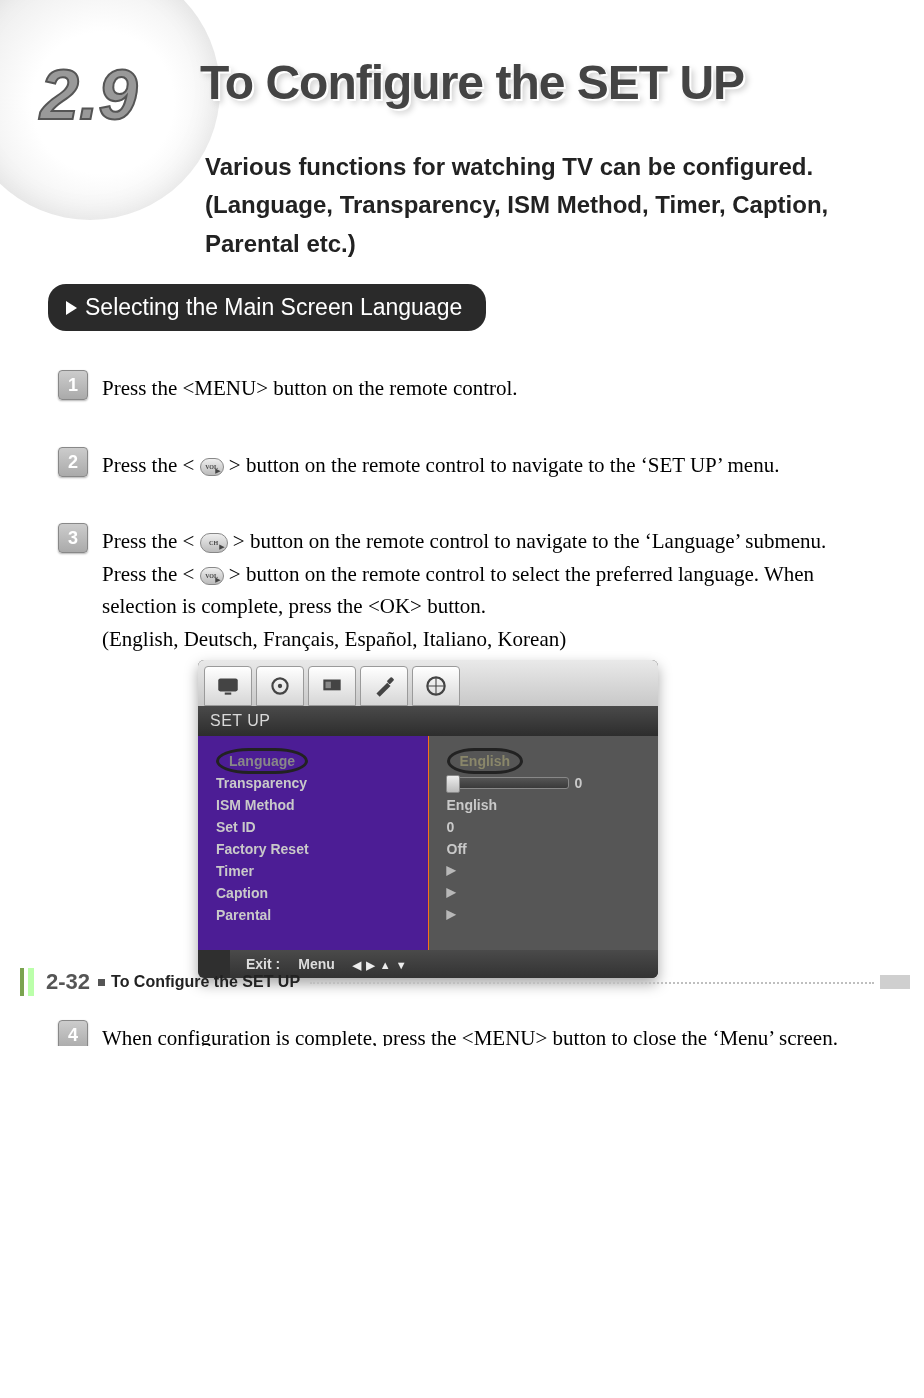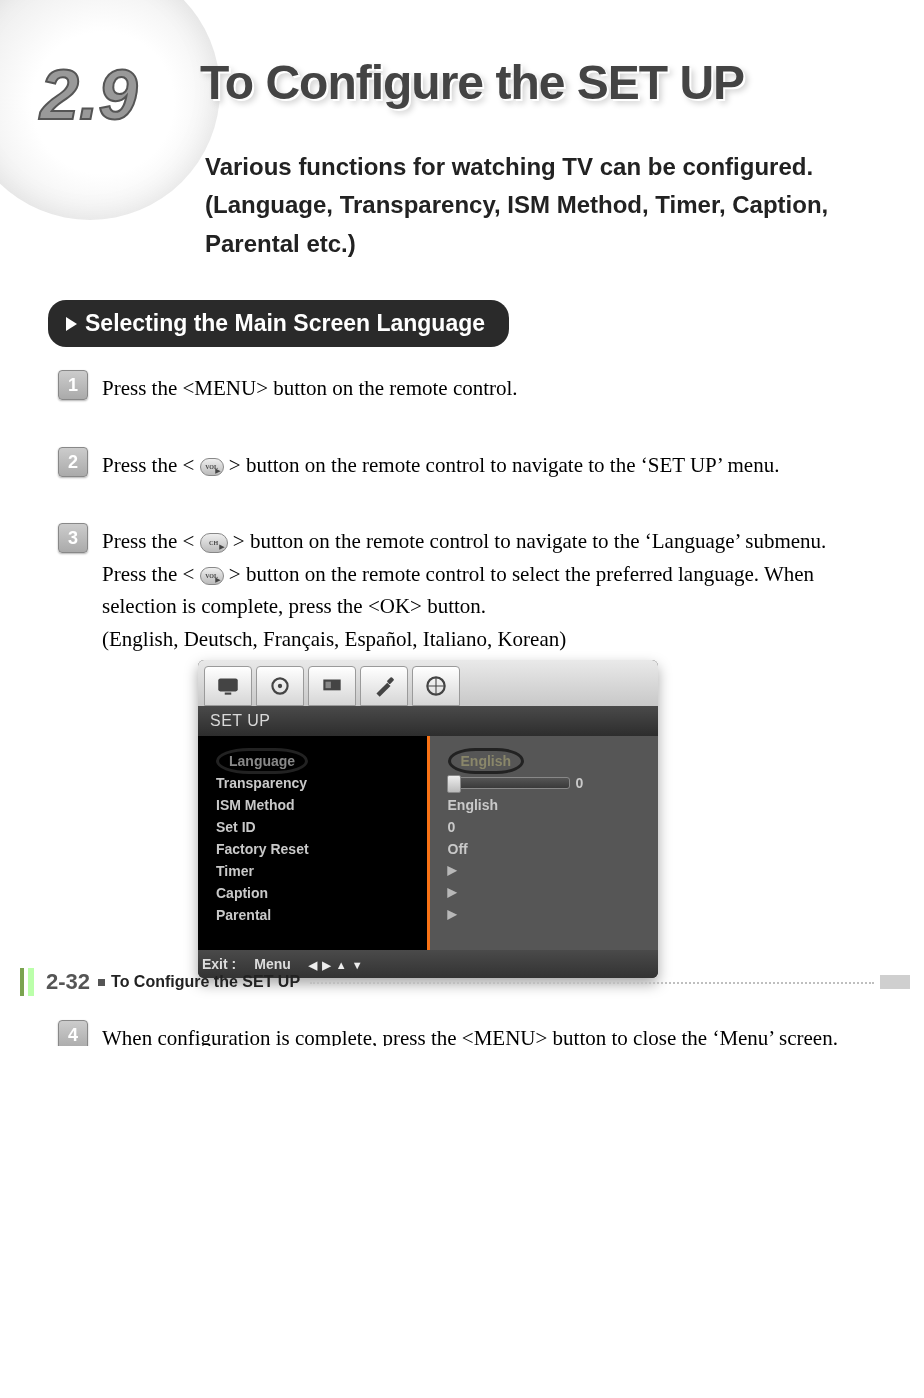--- a/index.html
+++ b/index.html
@@ -58,10 +58,10 @@
   .h2-bar {
     position: absolute;
     left: 48px;
-    top: 300px;
+    top: 284px;
     background: #2a2a2a;
     color: #fff;
-    font-weight: 700;
+    font-weight: 400;
     font-size: 23px;
     padding: 10px 24px 10px 18px;
     border-radius: 18px;

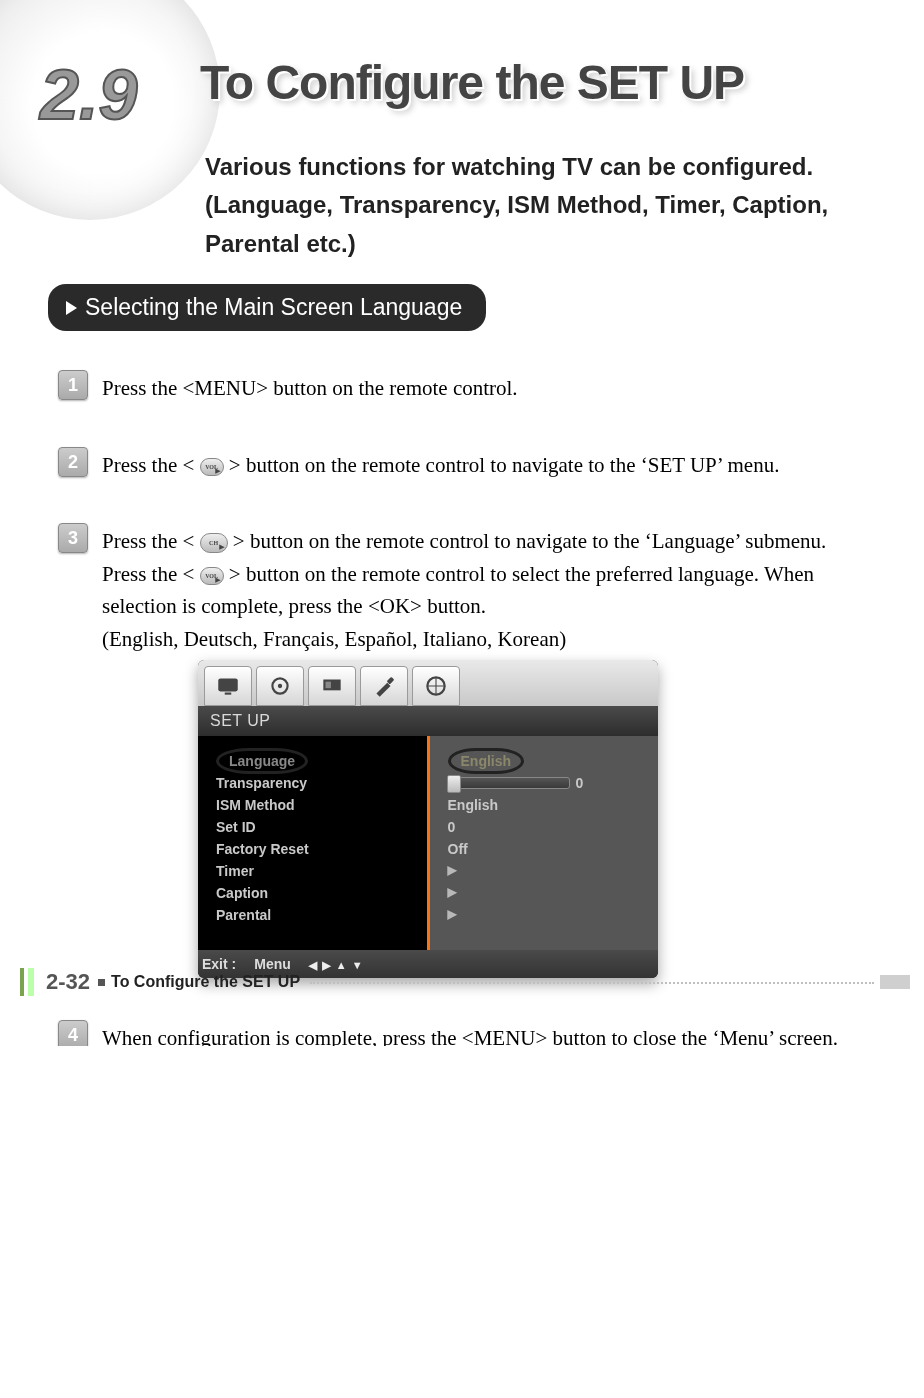--- a/index.html
+++ b/index.html
@@ -168,7 +168,7 @@
     color:#c9c9c9;
     line-height:1.6;
   }
-  .osd-left { border-right: 3px solid #f97316; background:#000000; }
+  .osd-left { border-right: 1px solid #f97316; background:#4c1d95; }
   .osd-row { height:22px; display:flex;align-items:center; }
   .circled {
     display:inline-block;

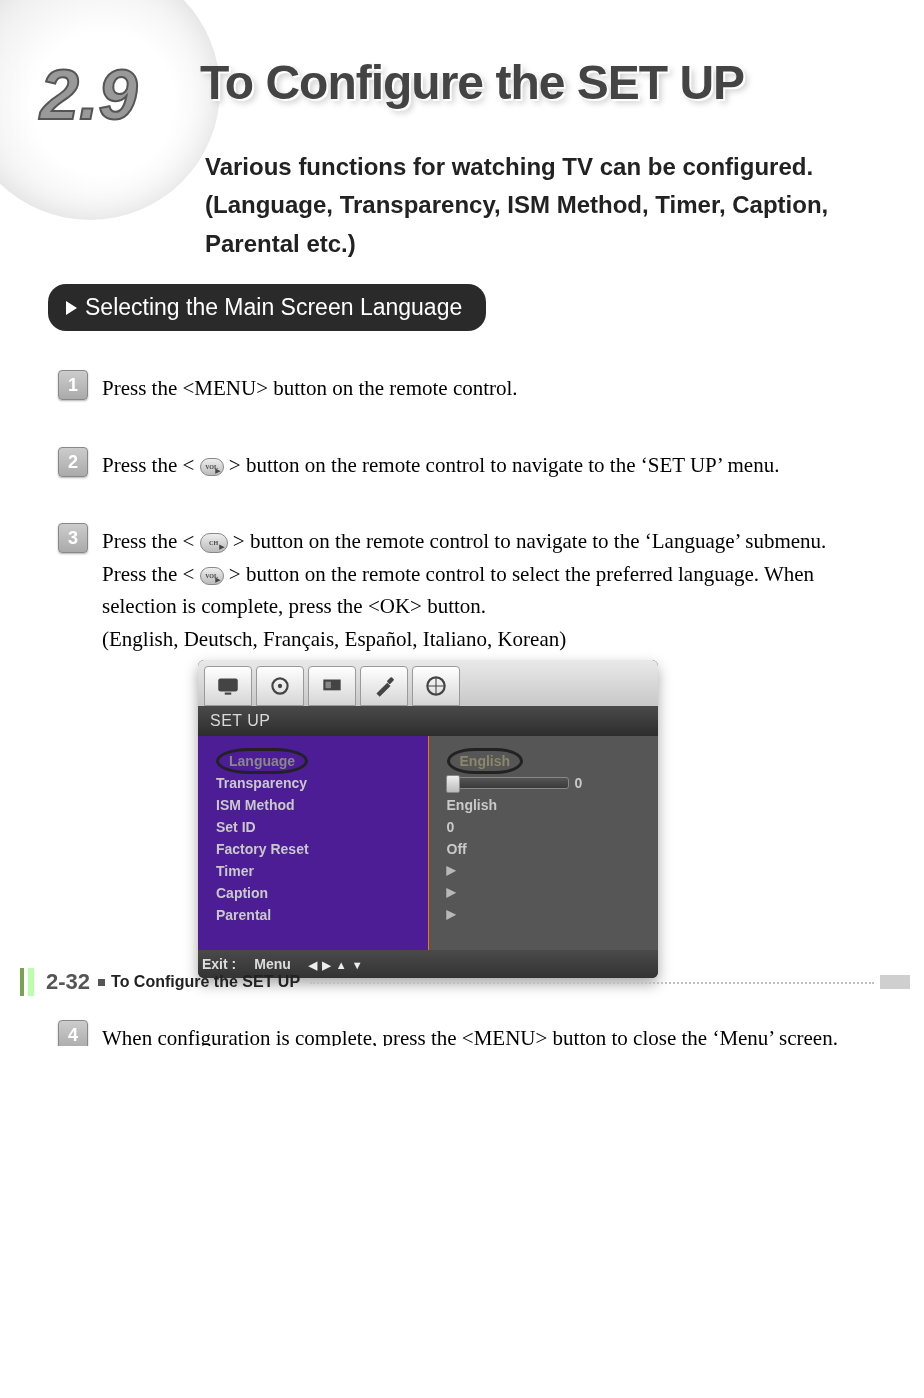--- a/index.html
+++ b/index.html
@@ -192,8 +192,8 @@
     color:#ddd;
     font-size:14px;
     font-weight:700;
-    padding:6px 4px;
-    display:flex;align-items:flex-start;gap:18px;
+    padding:6px 16px;
+    display:flex;align-items:flex-start;gap:18px;margin-left:32px;
   }
   .osd-footer .arrows::before { content:"◀ ▶ ▲ ▼"; letter-spacing:1px; font-size:11px; color:#eee;}
   

